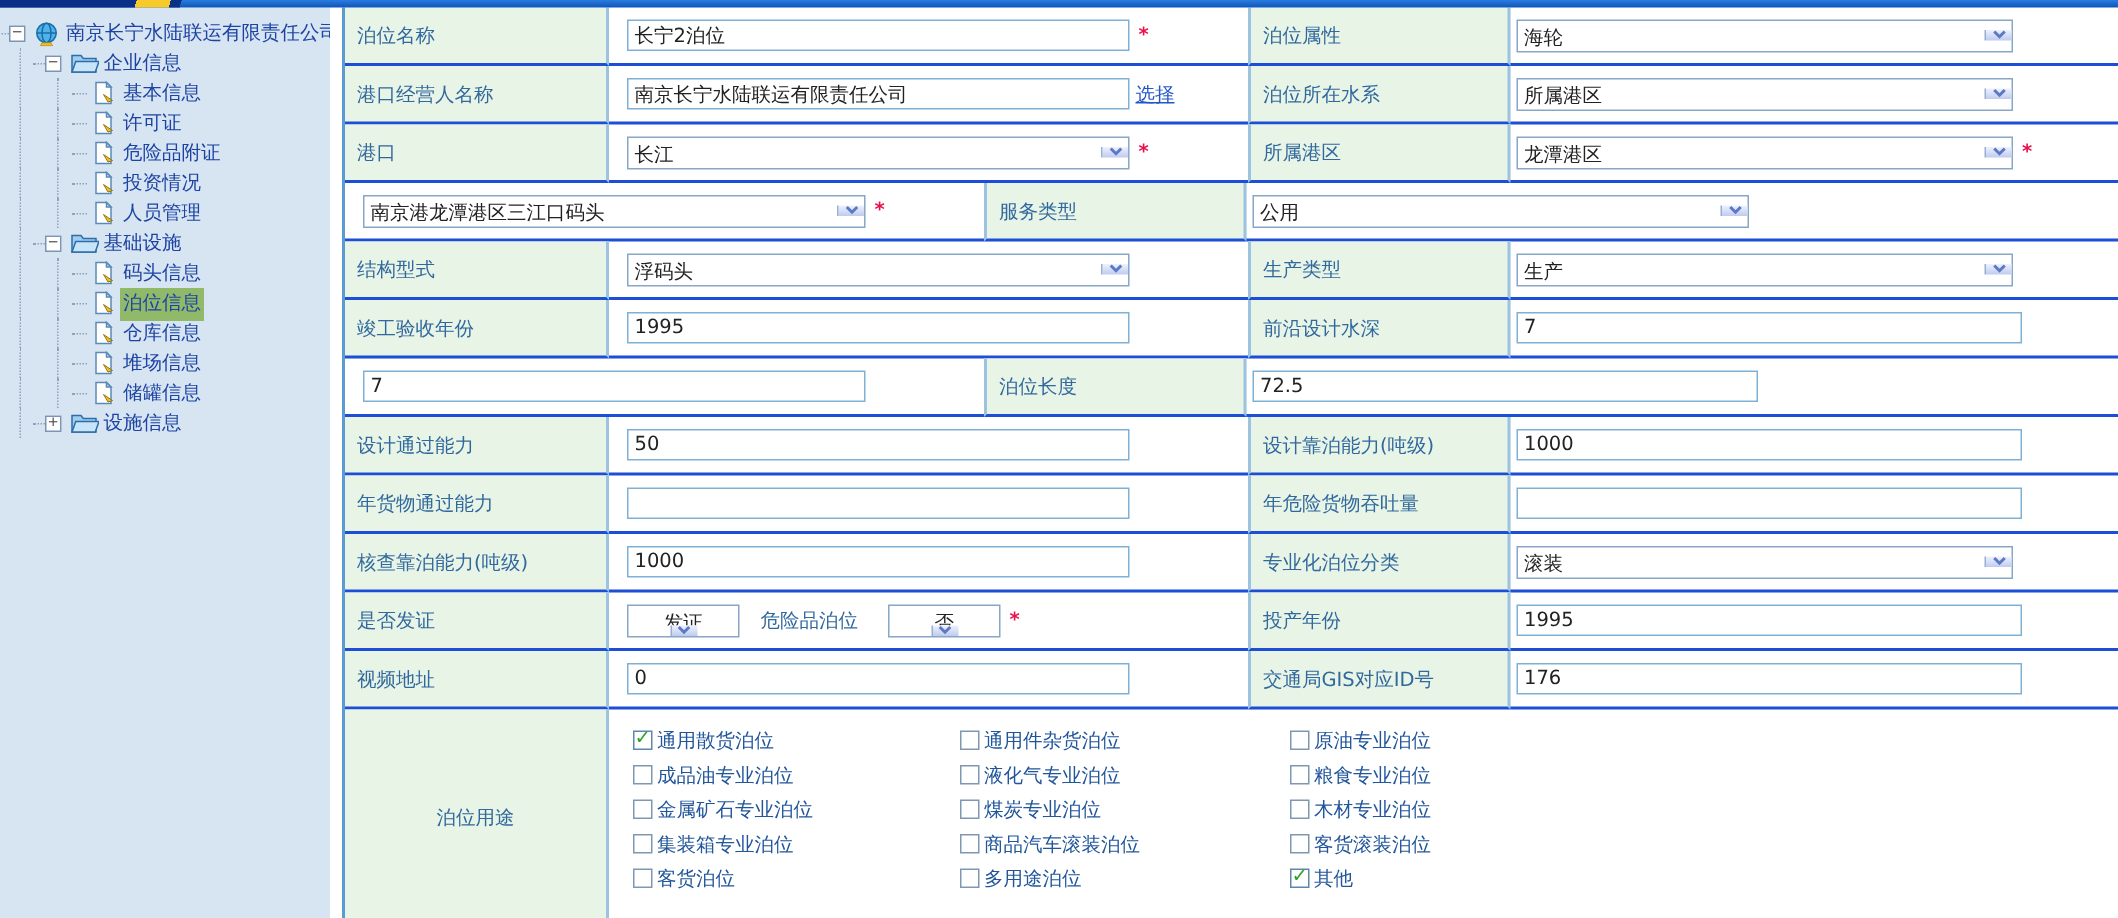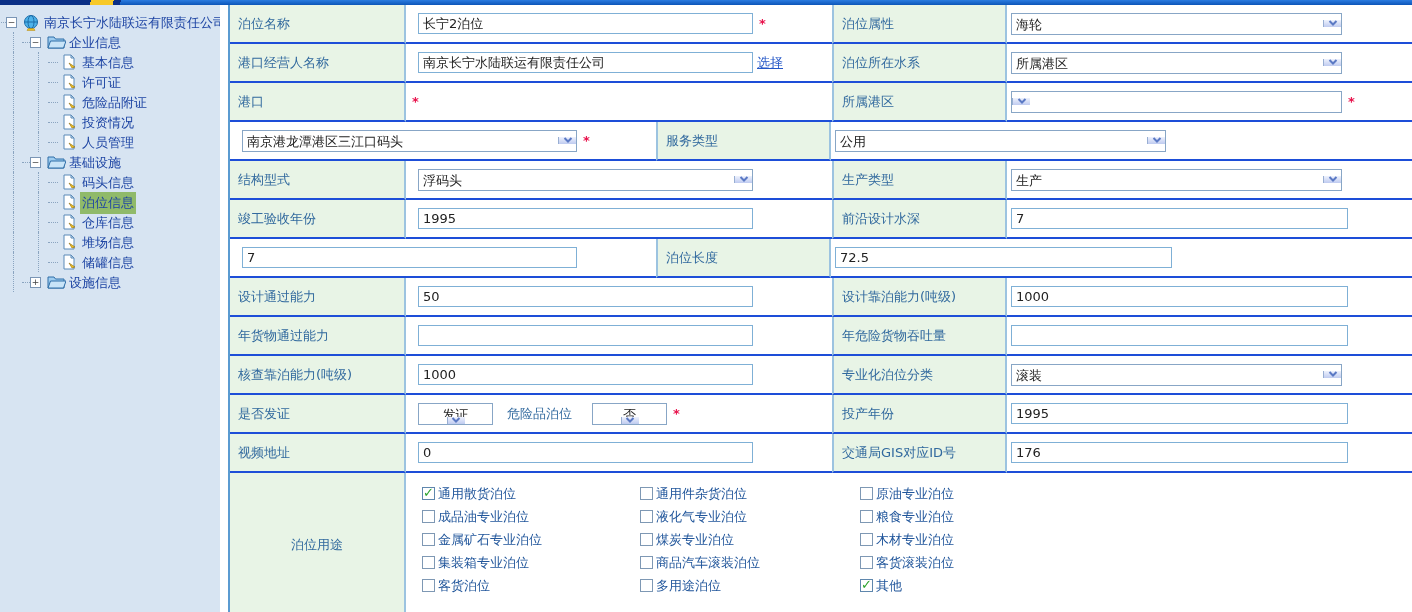--- a/index.html
+++ b/index.html
@@ -186,6 +186,14 @@
       <div class="frow">
         <div class="fcell c1 lbl">港口</div>
         <div class="fcell c2">
+          <div class="sel ctl w-main2">
+            <span class="stext">长江</span>
+            <span class="sarrow">
+              <svg width="10" height="7" viewBox="0 0 10 7">
+                <path d="M1.5 1 L5 4.5 L8.5 1" fill="none" stroke="#5b79c4" stroke-width="2"></path>
+              </svg>
+            </span>
+          </div>
           <span class="req">*</span>
         </div>
         <div class="fcell c3 lbl">所属港区</div>

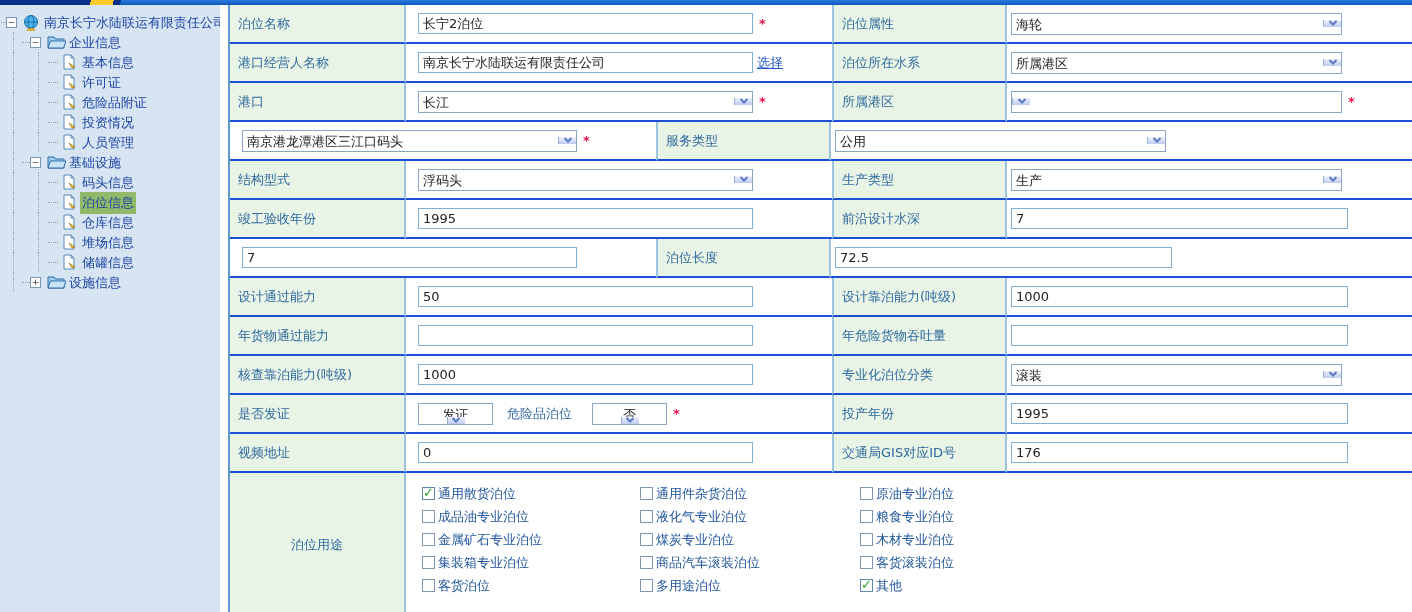--- a/index.html
+++ b/index.html
@@ -199,6 +199,7 @@
         <div class="fcell c3 lbl">所属港区</div>
         <div class="fcell c4">
           <div class="sel ctl w-sel4">
+            <span class="stext">龙潭港区</span>
             <span class="sarrow">
               <svg width="10" height="7" viewBox="0 0 10 7">
                 <path d="M1.5 1 L5 4.5 L8.5 1" fill="none" stroke="#5b79c4" stroke-width="2"></path>

